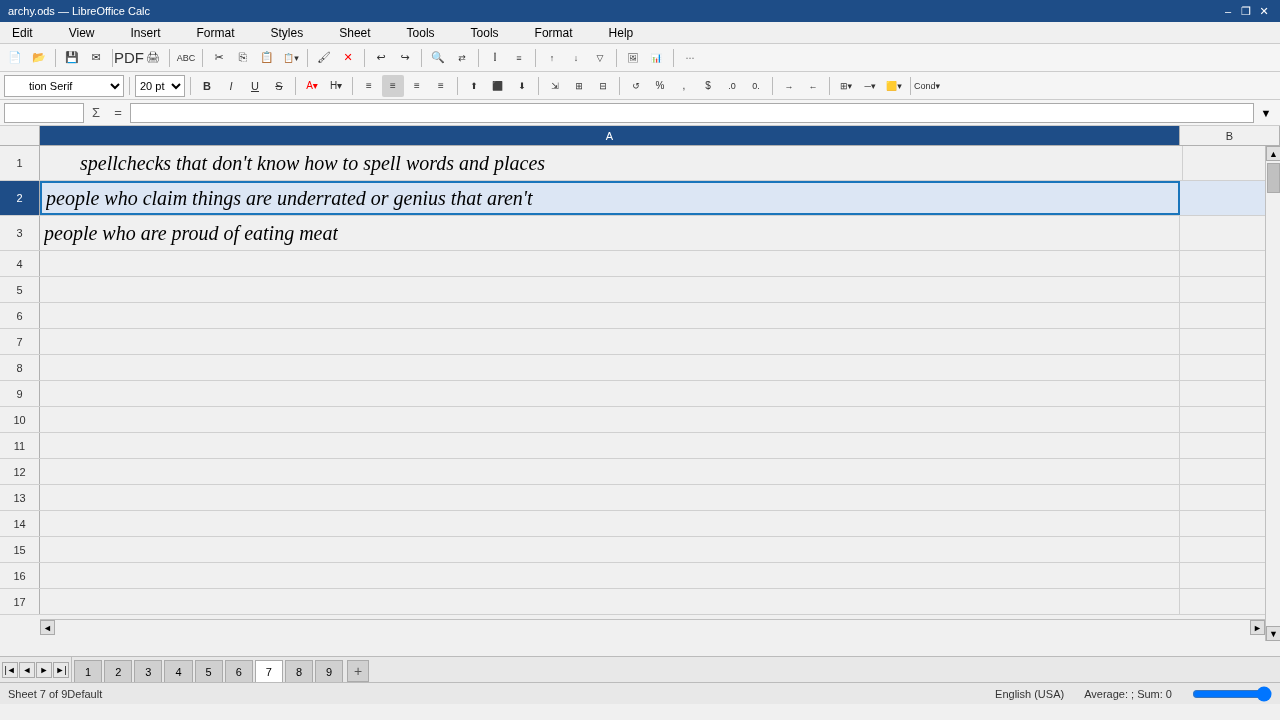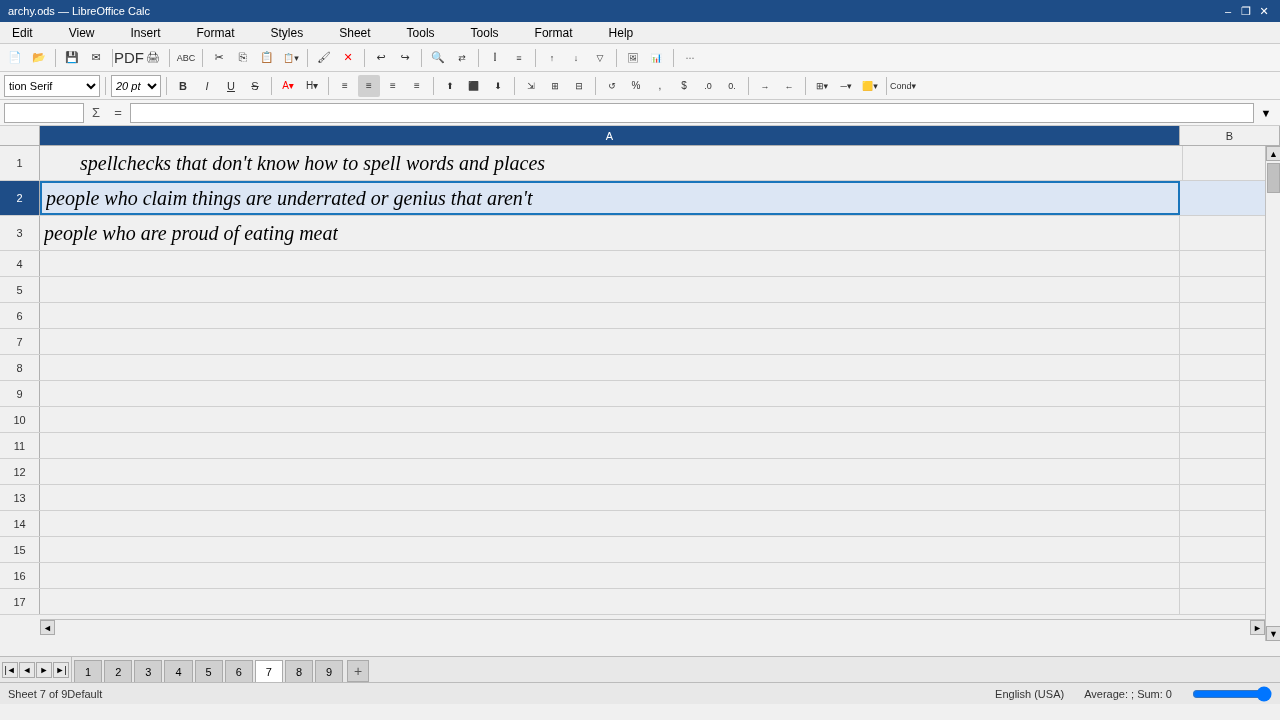--- a/index.html
+++ b/index.html
@@ -295,11 +295,12 @@
     }
 
     .toolbar-font-select {
-      width: 96px;
+      width: 120px;
       height: 22px;
       border: 1px solid #aaa;
       font-size: 11px;
       background: white;
+      padding-left: 20px;
     }
     .toolbar-size-select {
       width: 50px;

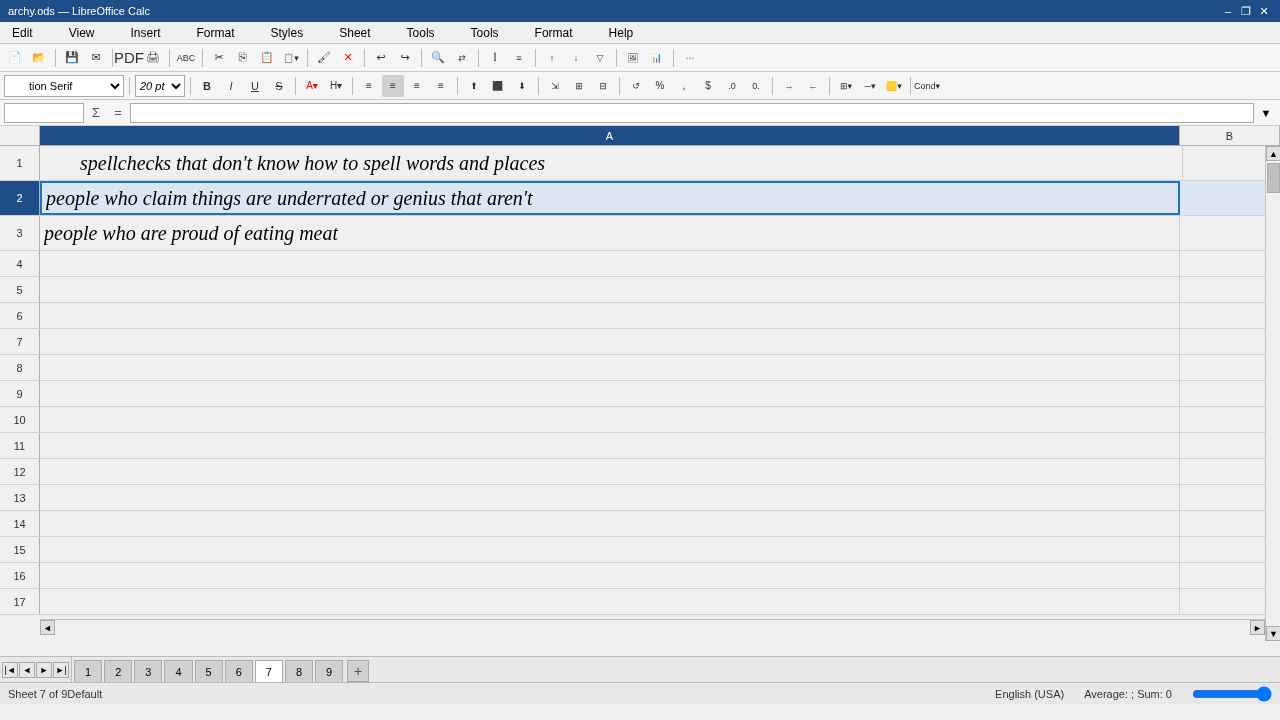--- a/index.html
+++ b/index.html
@@ -308,7 +308,6 @@
       border: 1px solid #aaa;
       font-size: 11px;
       background: white;
-      font-style: italic;
     }
 
     .tb-bold { font-weight: bold; }

